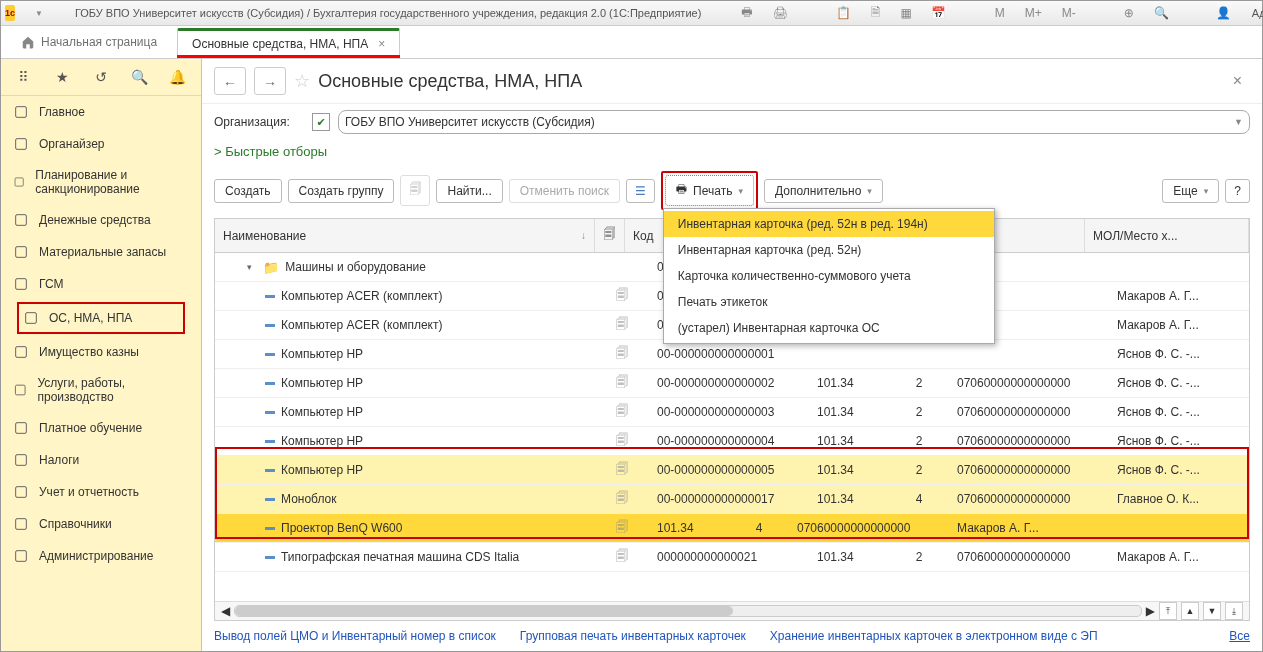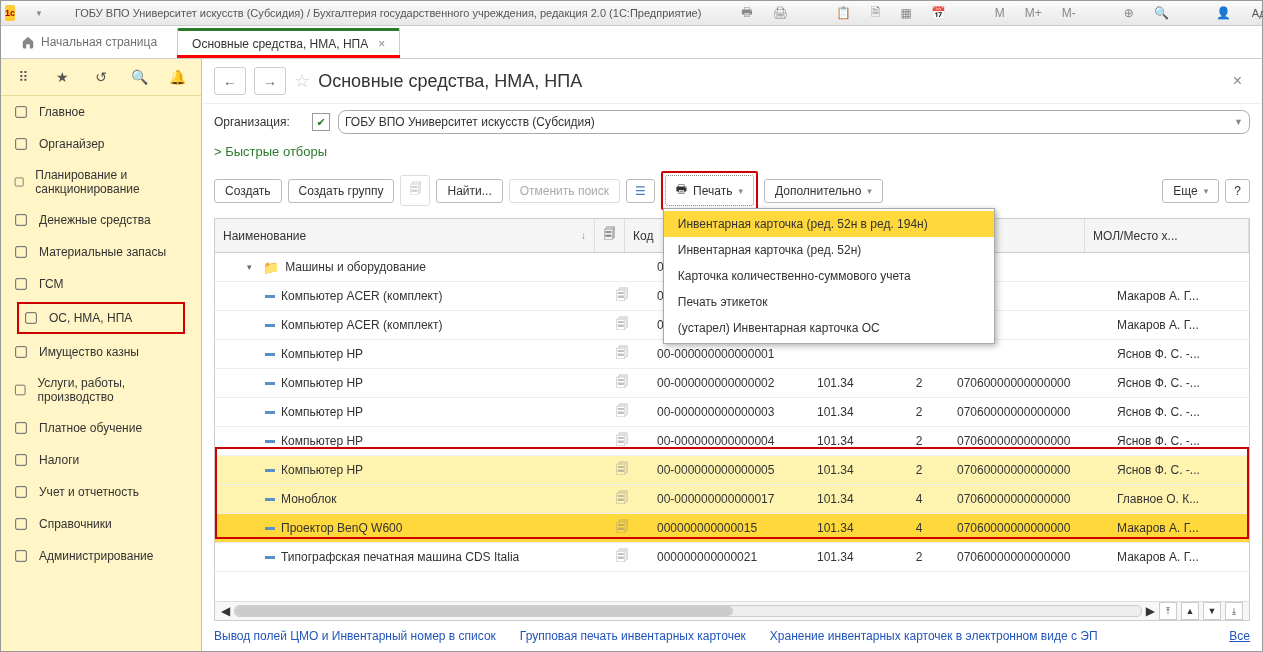--- a/index.html
+++ b/index.html
@@ -417,7 +417,6 @@
                 <span>Проектор BenQ W600</span>
               </div>
               <div class="td copy">🗐</div>
-              <div class="td code">000000000000015</div>
               <div class="td cls">101.34</div>
               <div class="td qty">4</div>
               <div class="td inv">07060000000000000</div>

